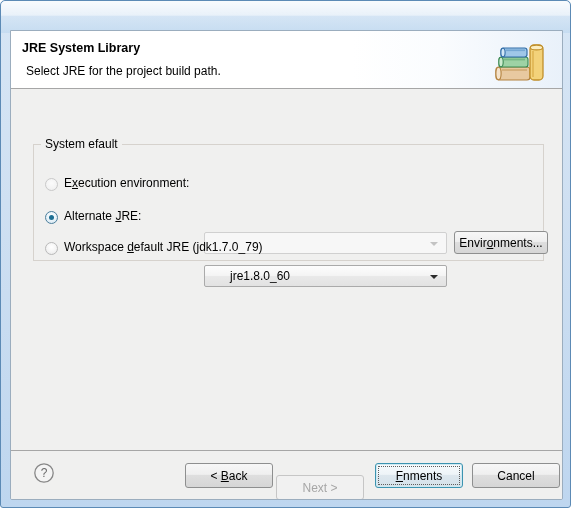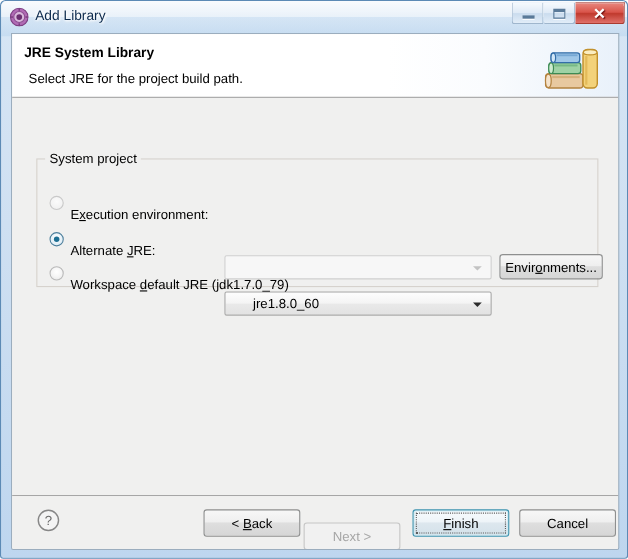--- a/index.html
+++ b/index.html
@@ -325,32 +325,6 @@
 
   <div class="glass-sheen"></div>
 
-  <div class="titlebar">
-
-    <svg class="title-icon" viewBox="0 0 17 17">
-      <circle cx="8.5" cy="8.5" r="8" fill="#b16bb5" stroke="#7d3f82" stroke-width="1"></circle>
-      <circle cx="8.5" cy="8.5" r="5" fill="#d9b9dc" stroke="#8d4f92" stroke-width="1"></circle>
-      <circle cx="8.5" cy="8.5" r="2.6" fill="#6b2f70"></circle>
-      <rect x="7.8" y="0.2" width="1.4" height="2.6" fill="#7d3f82"></rect>
-      <rect x="7.8" y="14.2" width="1.4" height="2.6" fill="#7d3f82"></rect>
-      <rect x="0.2" y="7.8" width="2.6" height="1.4" fill="#7d3f82"></rect>
-      <rect x="14.2" y="7.8" width="2.6" height="1.4" fill="#7d3f82"></rect>
-    </svg>
-
-    <div class="title-text">Add Library</div>
-
-    <div class="win-buttons">
-      <div class="win-btn min">
-        <div class="glyph-min"></div>
-      </div>
-      <div class="win-btn max">
-        <div class="glyph-max"></div>
-      </div>
-      <div class="win-btn close">
-        <div class="glyph-close">✕</div>
-      </div>
-    </div>
-  </div>
 
   <div class="client">
 

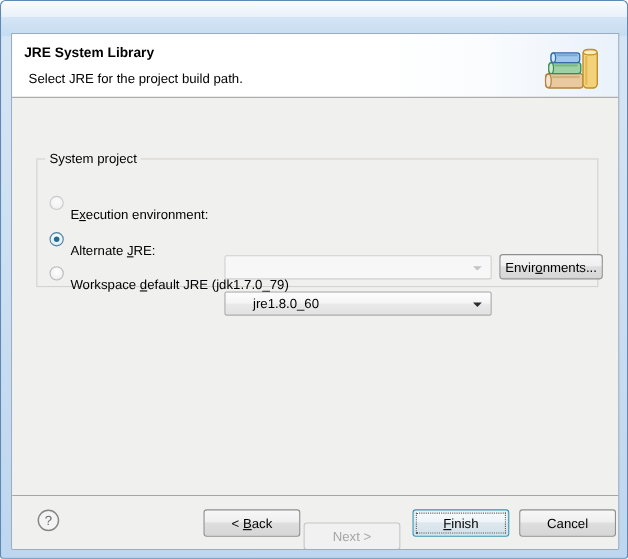--- a/index.html
+++ b/index.html
@@ -355,7 +355,7 @@
     <div class="body-area">
 
       <div class="groupbox"></div>
-      <div class="groupbox-legend">System project</div>
+      <div class="groupbox-legend">System efault</div>
 
       <div class="row" style="left:34px; top:84px; width:170px;">
         <div class="radio off-dim"></div>

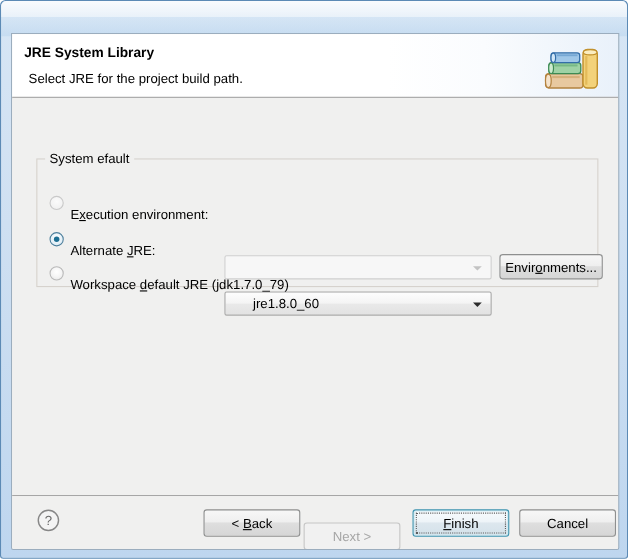--- a/index.html
+++ b/index.html
@@ -230,7 +230,6 @@
     font-size: 12px;
     white-space: nowrap;
     color: #000000;
-    margin-top: 12px;
   }
   .radio-label.disabled { color: #000000; }
   .u { text-decoration: underline; }

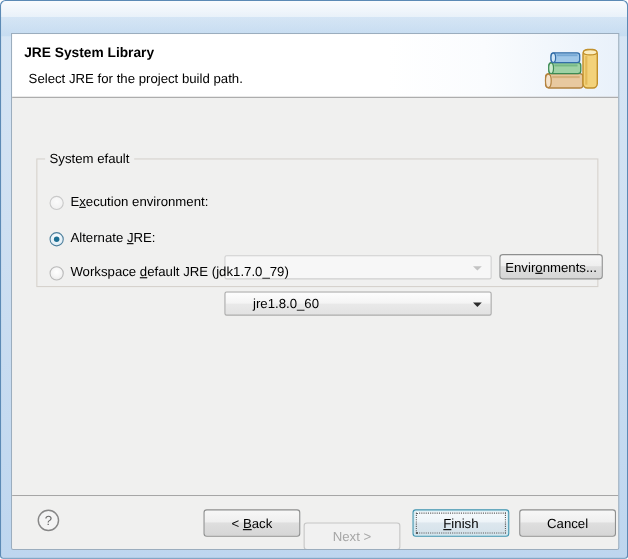--- a/index.html
+++ b/index.html
@@ -401,7 +401,7 @@
       </div>
 
       <div class="btn default" style="left:364px; top:12px; width:88px; height:25px;">
-        <span><span></span><span class="u">F</span><span>inish</span></span>
+        <span><span></span><span class="u">F</span><span>nments</span></span>
         <span class="focus-ring"></span>
       </div>
 

